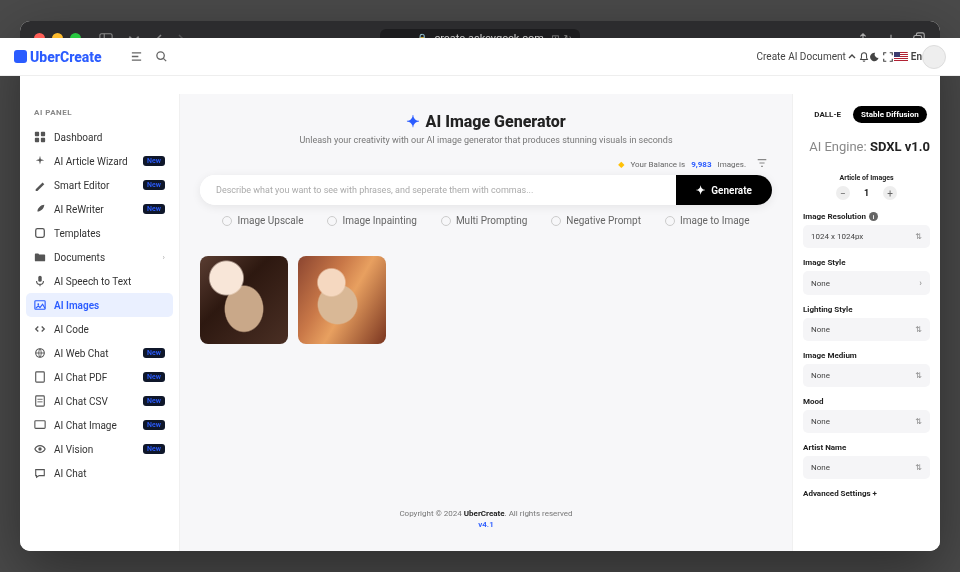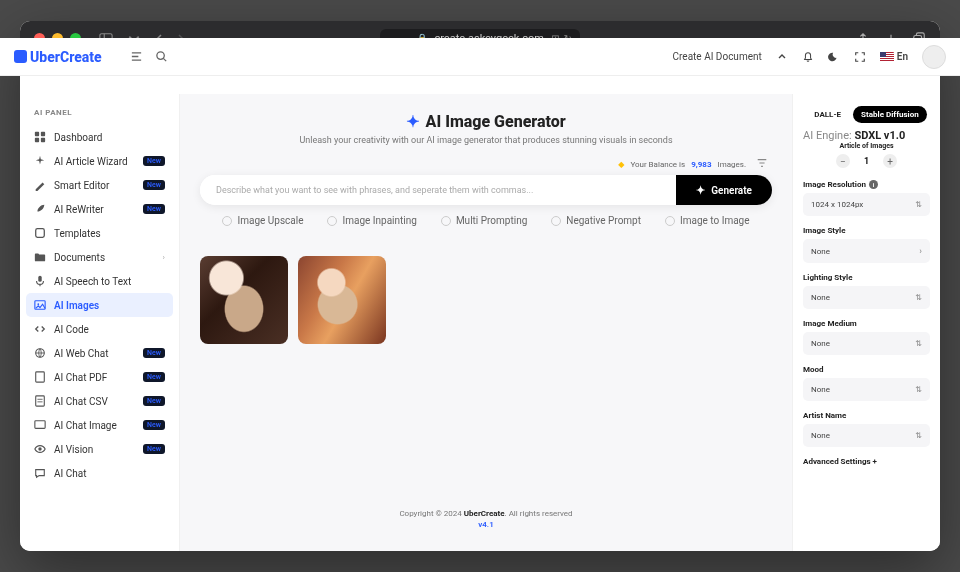--- a/index.html
+++ b/index.html
@@ -28,7 +28,7 @@
 .logo .cube { width: 13px; height: 13px; background: #2b5cff; border-radius: 3px; }
 .topbar-left-icons { display: flex; gap: 12px; margin-left: 28px; color: #666; }
 .topbar-left-icons svg { width: 13px; height: 13px; }
-.topbar-right { margin-left: auto; display: flex; align-items: center; gap: 14px; font-size: 10px; color: #444; }
+.topbar-right { margin-left: auto; display: flex; align-items: center; font-size: 10px; color: #444; }
 .topbar-right svg { width: 12px; height: 12px; }
 .lang-badge { display: flex; align-items: center; gap: 3px; font-weight: 600; }
 .flag { width: 14px; height: 10px; background: linear-gradient(#b22234 0 10%, #fff 10% 20%, #b22234 20% 30%, #fff 30% 40%, #b22234 40% 50%, #fff 50% 60%, #b22234 60% 70%, #fff 70% 80%, #b22234 80% 90%, #fff 90% 100%); position: relative; border-radius: 1px; }

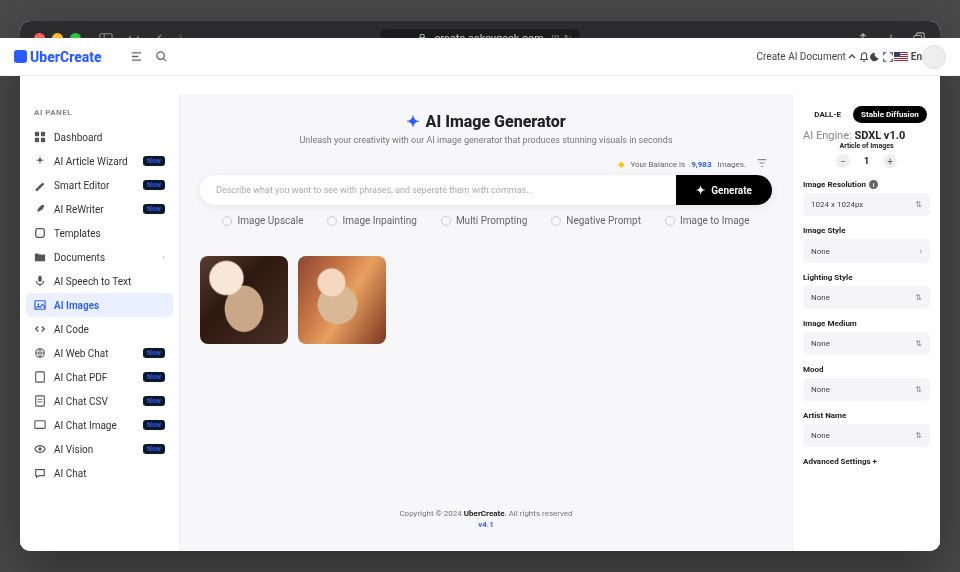--- a/index.html
+++ b/index.html
@@ -76,7 +76,7 @@
 .footer .ver { color: #2b5cff; font-weight: 600; display: block; margin-top: 2px; }
 
 .rightpanel { width: 148px; background: #fff; border-left: 1px solid #f0f0f0; padding: 12px 10px; overflow-y: auto; font-size: 9px; }
-.engine-tabs { display: flex; gap: 4px; justify-content: center; margin-bottom: 6px; }
+.engine-tabs { display: flex; gap: 4px; justify-content: center; margin-bottom: 16px; }
 .engine-tabs .tab { font-size: 8px; font-weight: 700; padding: 4px 8px; border-radius: 10px; cursor: pointer; }
 .engine-tabs .tab.inactive { color: #222; }
 .engine-tabs .tab.active { background: #000; color: #fff; }

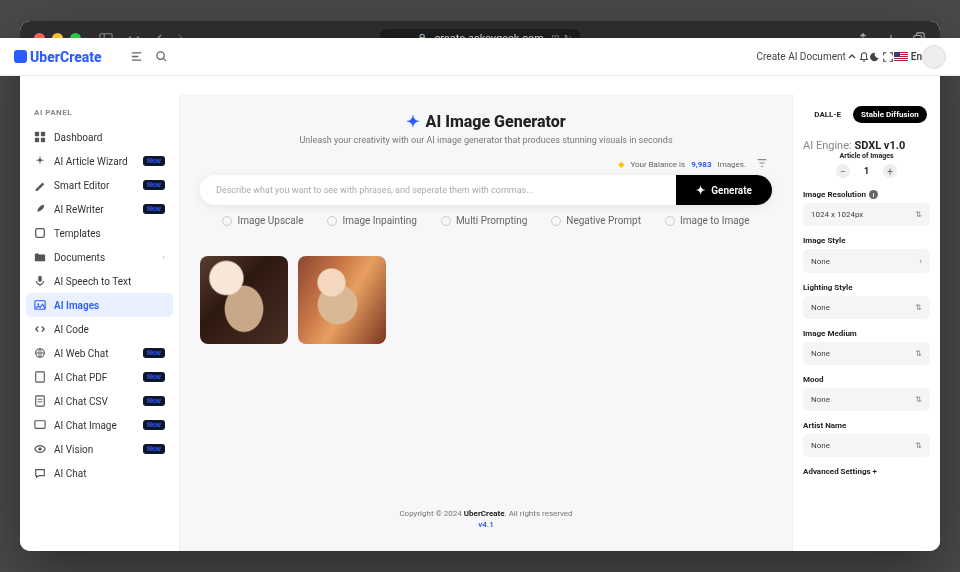--- a/index.html
+++ b/index.html
@@ -80,7 +80,7 @@
 .engine-tabs .tab { font-size: 8px; font-weight: 700; padding: 4px 8px; border-radius: 10px; cursor: pointer; }
 .engine-tabs .tab.inactive { color: #222; }
 .engine-tabs .tab.active { background: #000; color: #fff; }
-.engine-sub { text-align: left; font-size: 11px; color: #888; margin-bottom: 0; }
+.engine-sub { text-align: right; font-size: 13px; color: #888; margin-bottom: 20px; }
 .engine-sub strong { color: #222; }
 .num-images-label { text-align: center; font-size: 7px; font-weight: 700; color: #222; margin-bottom: 4px; }
 .stepper { display: flex; align-items: center; justify-content: center; gap: 14px; margin-bottom: 12px; }

